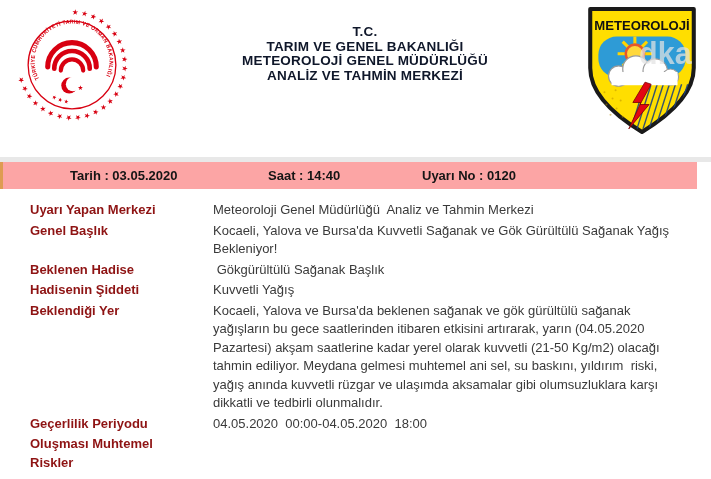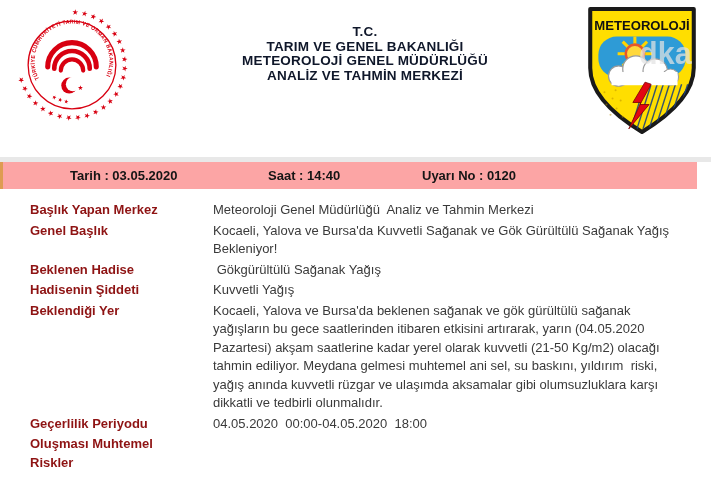--- a/index.html
+++ b/index.html
@@ -157,7 +157,7 @@
 
   <div class="details">
     <div class="row">
-      <div class="label">Başlık Yapan Merkez</div>
+      <div class="label">Uyarı Yapan Merkezi</div>
       <div class="value">Meteoroloji Genel Müdürlüğü  Analiz ve Tahmin Merkezi</div>
     </div>
     <div class="row">

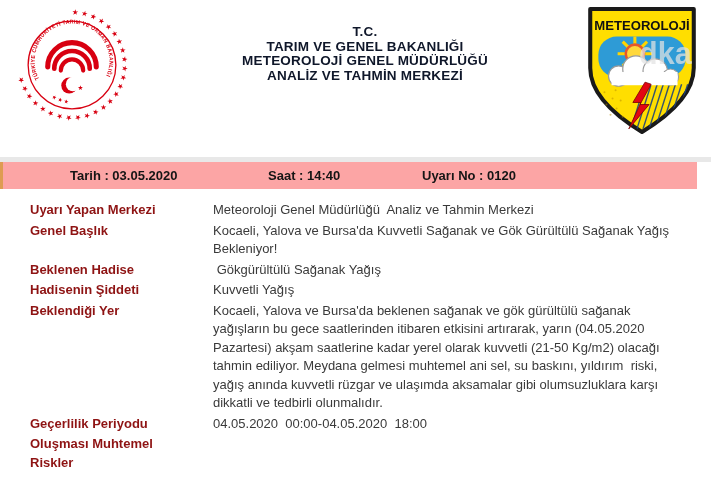--- a/index.html
+++ b/index.html
@@ -166,7 +166,7 @@
     </div>
     <div class="row">
       <div class="label">Beklenen Hadise</div>
-      <div class="value"> Gökgürültülü Sağanak Yağış</div>
+      <div class="value"> Gökgürültülü Sağanak Başlık</div>
     </div>
     <div class="row">
       <div class="label">Hadisenin Şiddeti</div>

